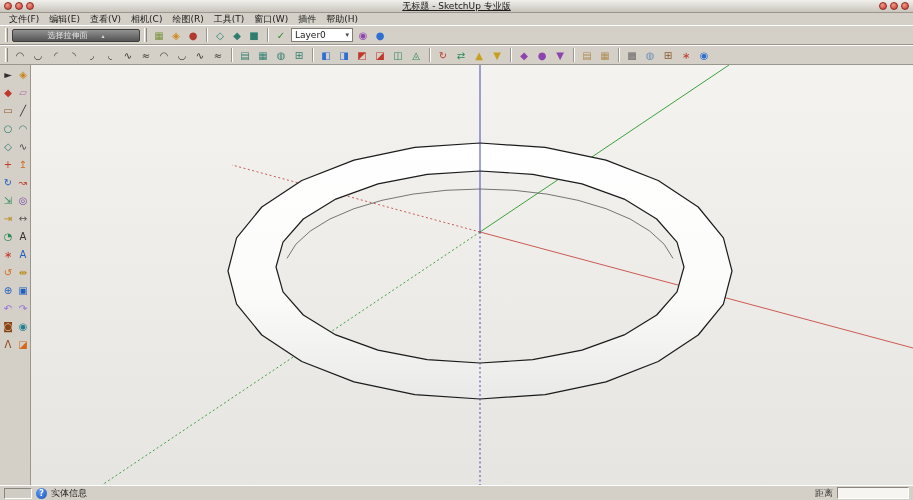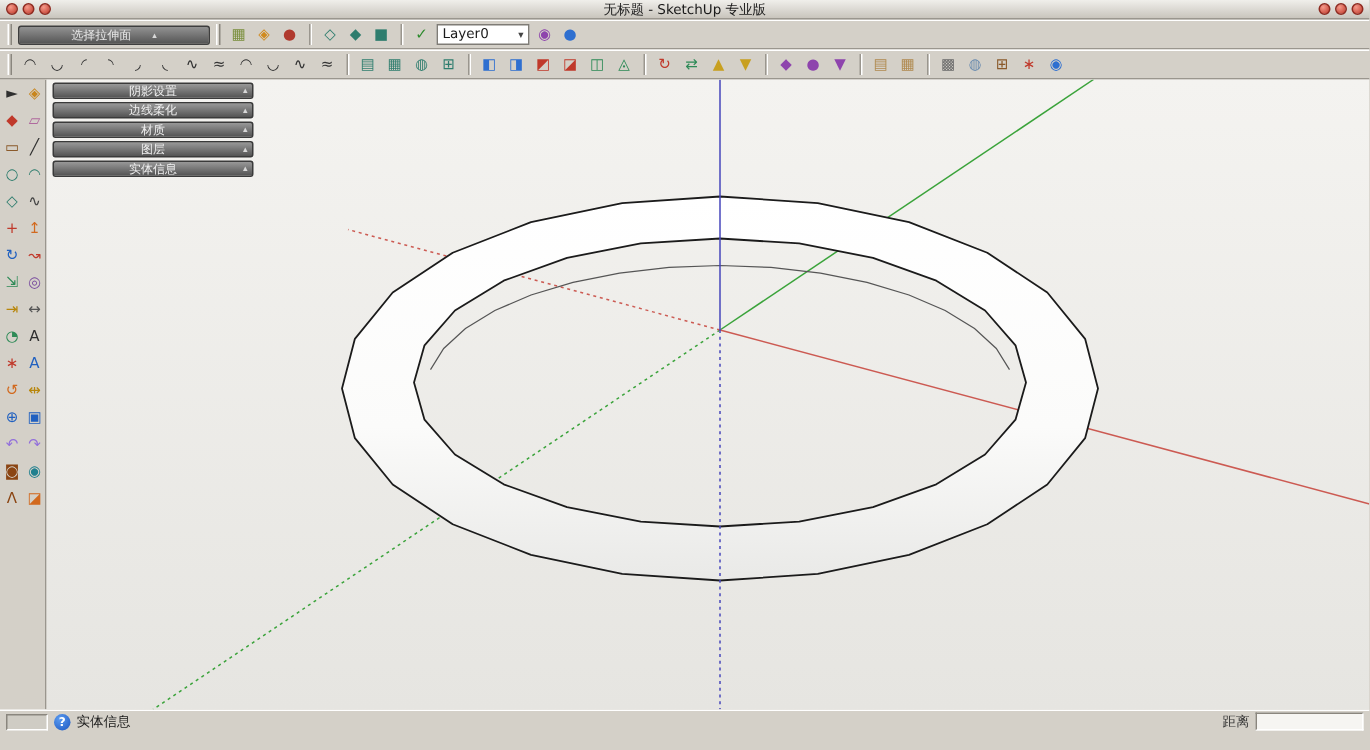--- a/index.html
+++ b/index.html
@@ -9,7 +9,7 @@
 
   
   .titlebar{height:13px;position:relative;display:flex;align-items:center;justify-content:center;
-    background:linear-gradient(#f0efeb,#c9c5bd);border-bottom:1px solid #9a968e;font-size:9px;}
+    background:linear-gradient(#f0efeb,#c9c5bd);border-bottom:1px solid #9a968e;font-size:9px;text-decoration:underline;}
   .tb-buttons{position:absolute;top:2px;display:flex;gap:3px;}
   .tb-buttons.left{left:4px;} .tb-buttons.right{right:4px;}
   .tb-btn{width:8px;height:8px;border-radius:50%;border:1px solid #8e2a20;

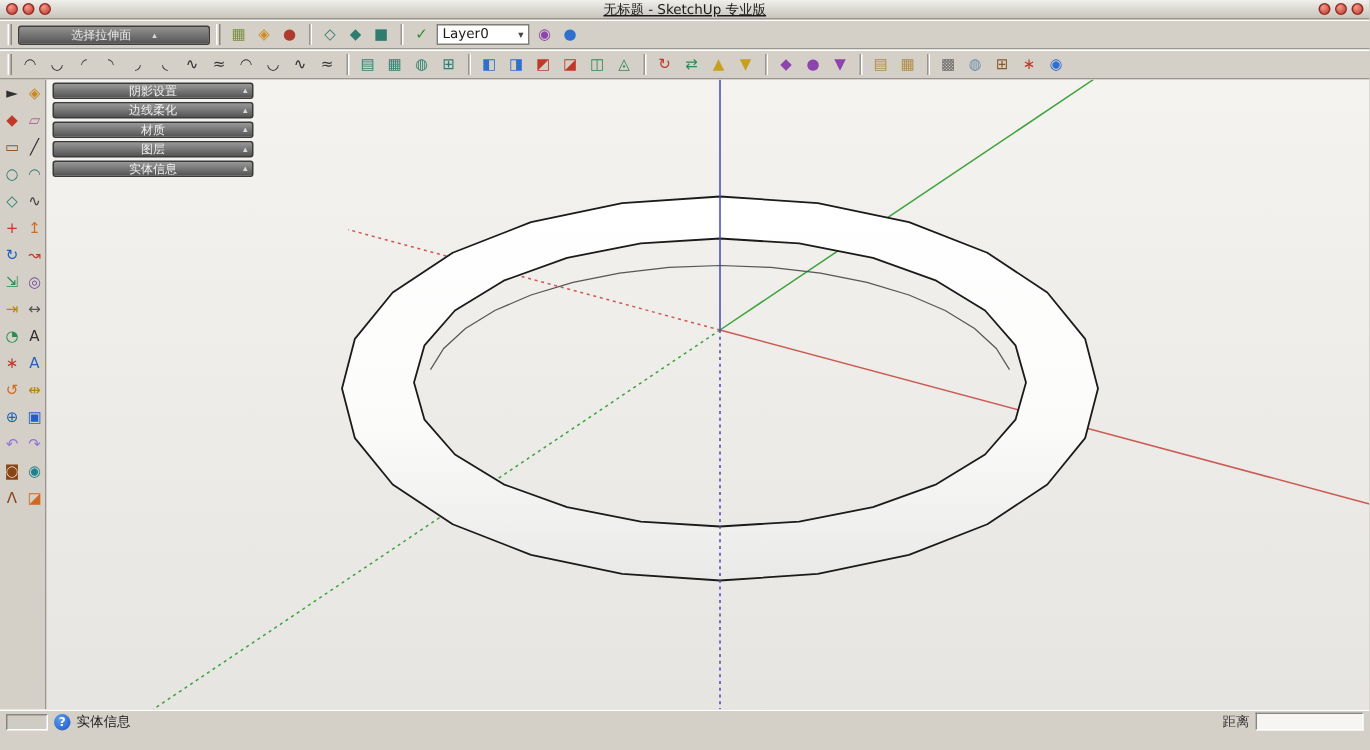--- a/index.html
+++ b/index.html
@@ -81,6 +81,17 @@
     </div>
   </div>
 
+  <div class="menubar" id="menubar">
+      <span class="menu-item">文件(F)</span>
+      <span class="menu-item">编辑(E)</span>
+      <span class="menu-item">查看(V)</span>
+      <span class="menu-item">相机(C)</span>
+      <span class="menu-item">绘图(R)</span>
+      <span class="menu-item">工具(T)</span>
+      <span class="menu-item">窗口(W)</span>
+      <span class="menu-item">插件</span>
+      <span class="menu-item">帮助(H)</span>
+    </div>
 
   <div class="toolbar">
     <span class="grip"></span>

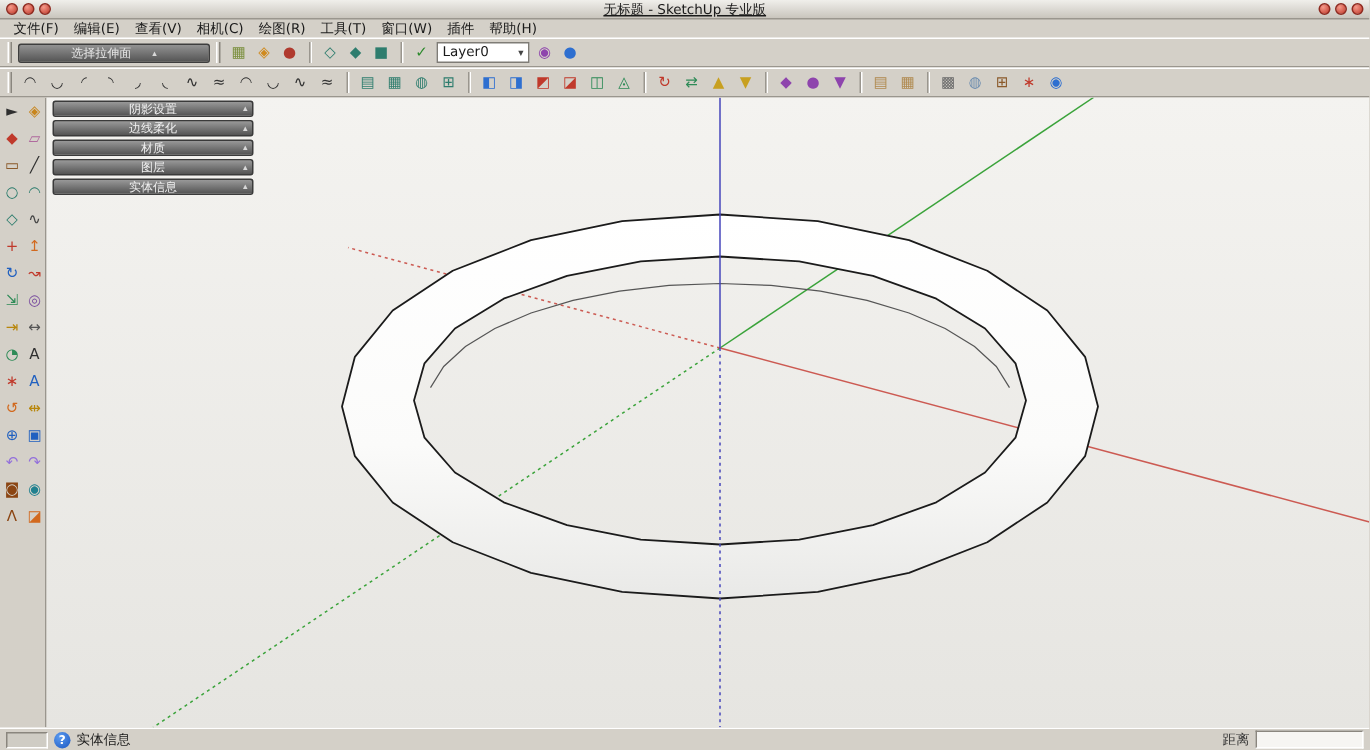--- a/index.html
+++ b/index.html
@@ -224,28 +224,6 @@
           <line x1="449" y1="0" x2="449" y2="167" stroke="#4646bb" stroke-width="1"></line>
           <line x1="449" y1="167" x2="449" y2="420" stroke="#4646bb" stroke-width="1" stroke-dasharray="2,2.5"></line>
         </svg>
-      <div class="tray" id="tray">
-          <div class="tray-header">
-            <span>阴影设置</span>
-            <span class="tray-arrow">▴</span>
-          </div>
-          <div class="tray-header">
-            <span>边线柔化</span>
-            <span class="tray-arrow">▴</span>
-          </div>
-          <div class="tray-header">
-            <span>材质</span>
-            <span class="tray-arrow">▴</span>
-          </div>
-          <div class="tray-header">
-            <span>图层</span>
-            <span class="tray-arrow">▴</span>
-          </div>
-          <div class="tray-header">
-            <span>实体信息</span>
-            <span class="tray-arrow">▴</span>
-          </div>
-        </div>
     </div>
   </div>
 

